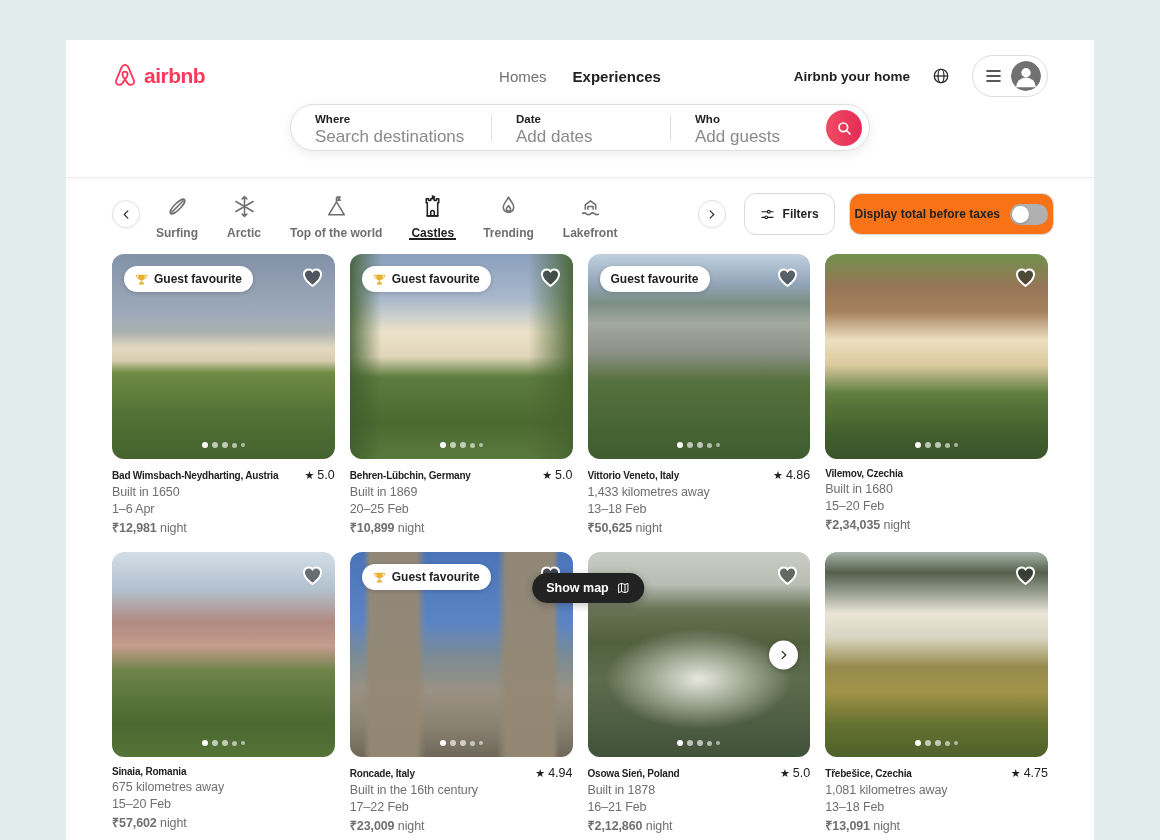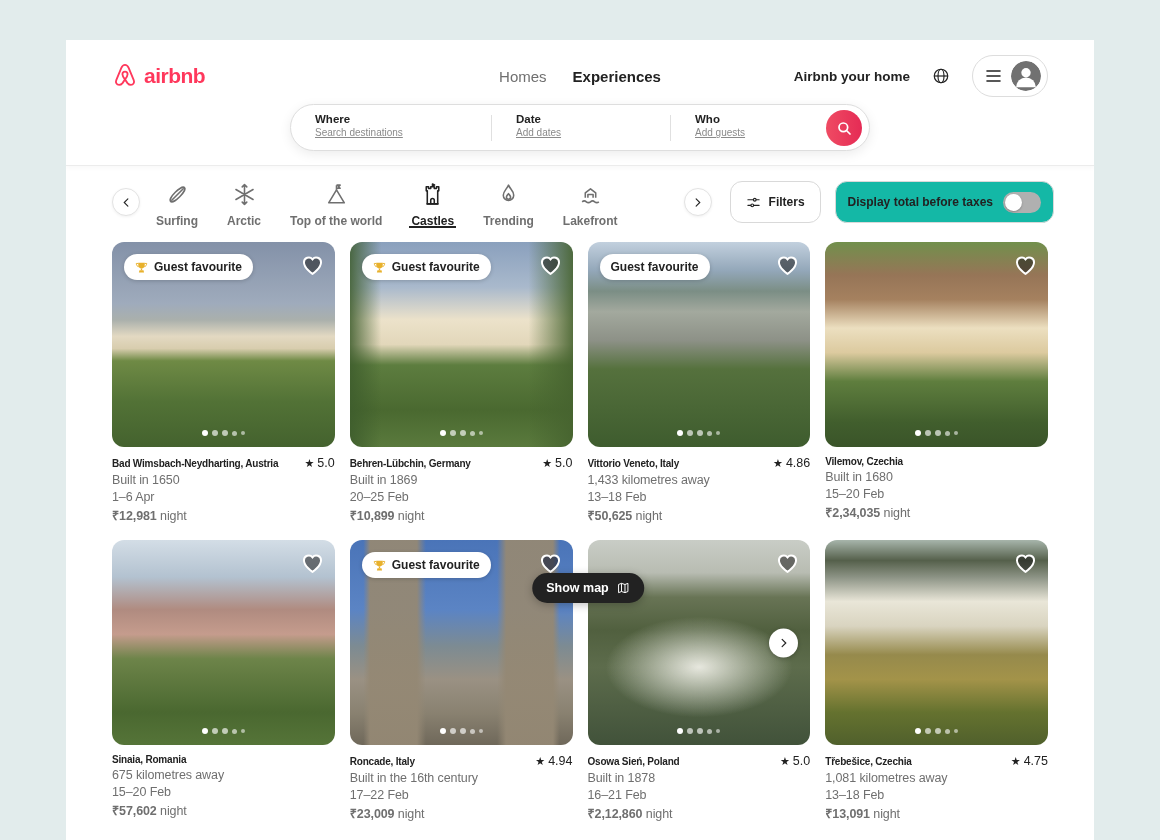--- a/index.html
+++ b/index.html
@@ -23,7 +23,7 @@
   .avatar { width:30px; height:30px; border-radius:50%; overflow:hidden; display:block; }
 
   
-  .search-pill { width:580px; height:47px; margin:6px auto 14px; border:1px solid #dedede; border-radius:26px; background:#fff; box-shadow:0 3px 12px rgba(0,0,0,.08); display:flex; align-items:center; position:relative;justify-content:space-between; }
+  .search-pill { width:580px; height:47px; margin:6px auto 26px; border:1px solid #dedede; border-radius:26px; background:#fff; box-shadow:0 3px 12px rgba(0,0,0,.08); display:flex; align-items:center; position:relative;justify-content:space-between; }
   .search-sec { height:100%; padding:8px 0 0 24px; cursor:pointer; }
   .sec-where { width:200px; }
   .sec-date  { width:178px; }

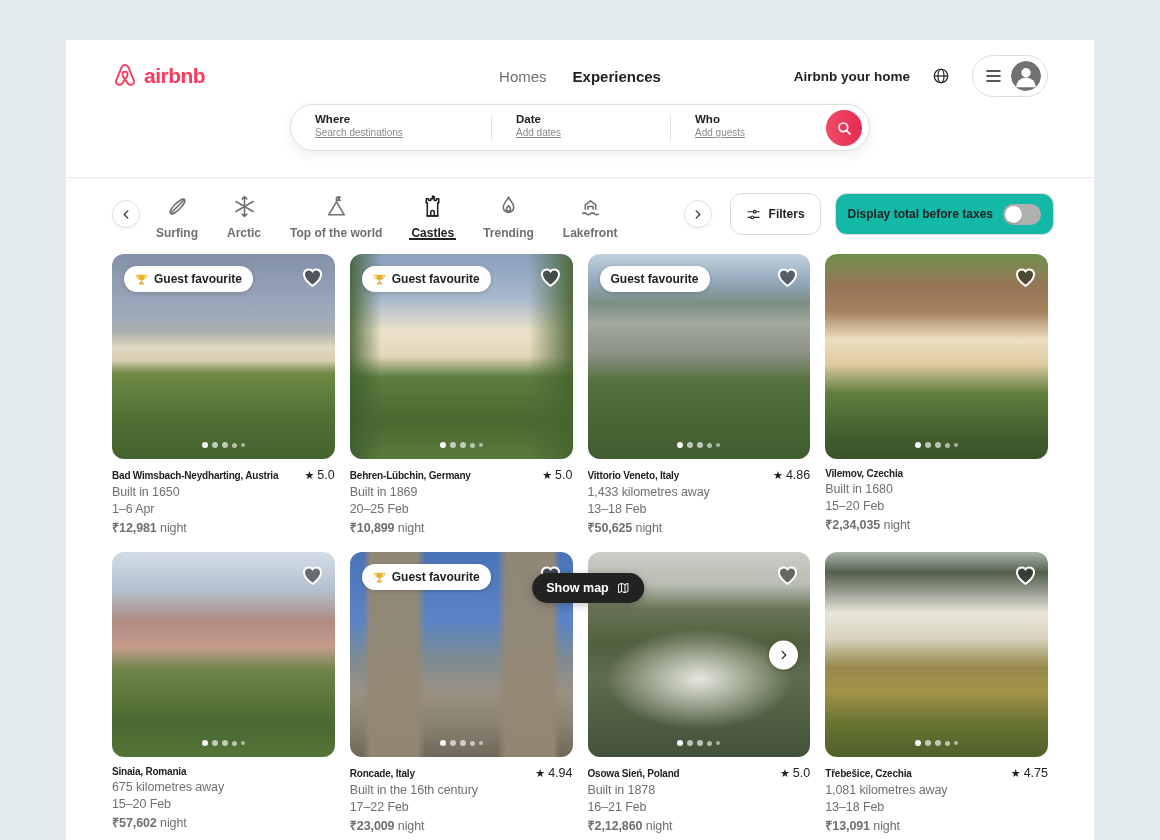--- a/index.html
+++ b/index.html
@@ -29,7 +29,7 @@
   .sec-date  { width:178px; }
   .sec-who   { flex:1; }
   .search-label { font-size:11.5px; font-weight:bold; color:#222; }
-  .search-ph { font-size:10px; color:#8a8a8a; margin-top:2px;text-decoration:underline; }
+  .search-ph { font-size:17px; color:#8a8a8a; margin-top:2px; }
   .search-div { width:1px; height:26px; background:#e0e0e0; }
   .search-btn { position:absolute; right:7px; top:5px; width:36px; height:36px; border:none; border-radius:50%; background:linear-gradient(90deg,#E61E4D 0%,#E momentarily 50%,#D70466 100%); background:linear-gradient(90deg,#ef4b63 0%,#e52b55 100%); display:flex; align-items:center; justify-content:center; cursor:pointer; }
 

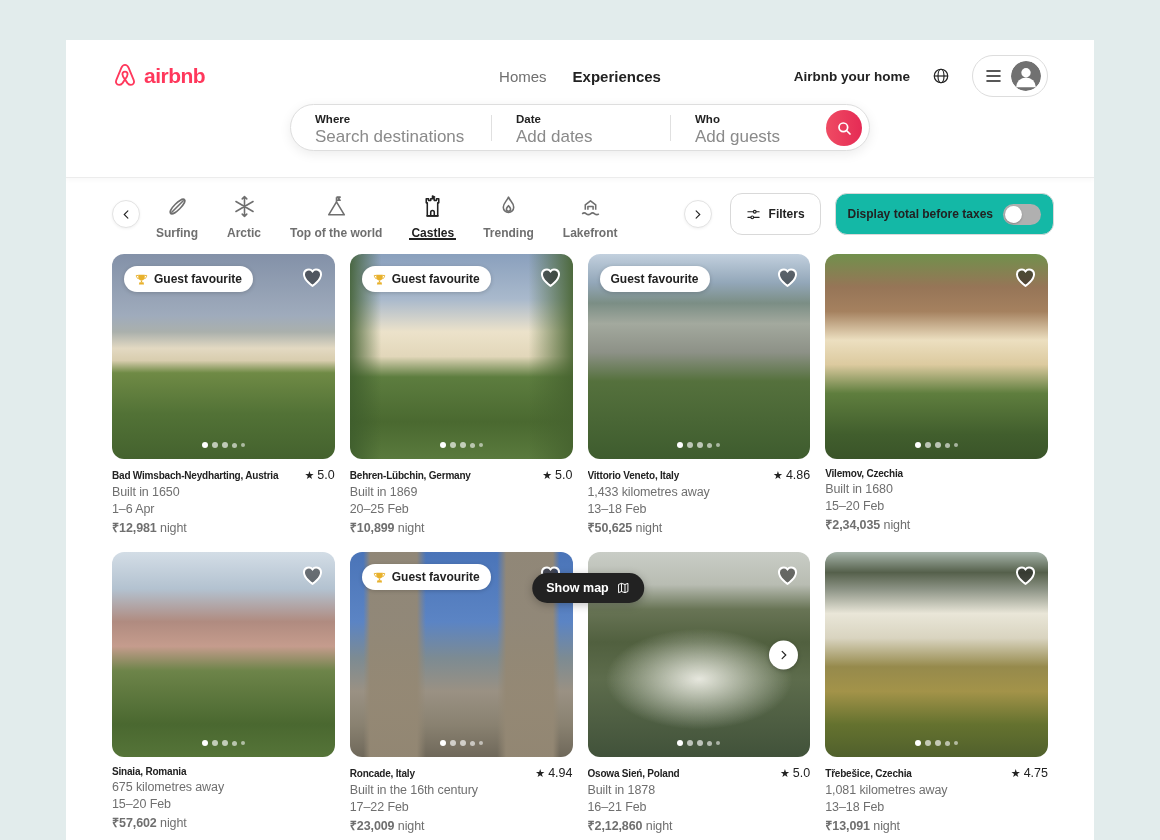--- a/index.html
+++ b/index.html
@@ -44,7 +44,7 @@
   .cat-fade { position:absolute; right:0; top:0; height:100%; width:64px; background:linear-gradient(90deg,rgba(255,255,255,0),#fff 45%); display:flex; align-items:center; justify-content:flex-end; }
   .cat-next { margin-right:2px; }
   .filters-btn { display:flex; align-items:center; gap:8px; height:42px; border:1px solid #d9d9d9; border-radius:12px; background:#fff; padding:0 15px; margin-left:16px; font-size:12px; font-weight:bold; color:#222; cursor:pointer; white-space:nowrap;text-align:center; }
-  .taxes-ctl { display:flex; align-items:center; gap:10px; height:42px; border:1px solid #d9d9d9; border-radius:12px; background:#14b8a6; padding:0 12px; margin-left:14px; cursor:pointer; white-space:nowrap; }
+  .taxes-ctl { display:flex; align-items:center; gap:10px; height:42px; border:1px solid #d9d9d9; border-radius:12px; background:#f97316; padding:0 5px; margin-left:14px; cursor:pointer; white-space:nowrap; }
   .taxes-label { font-size:12px; font-weight:bold; color:#222; }
   .toggle { width:38px; height:21px; border-radius:999px; background:#b0b0b0; position:relative; }
   .toggle .knob { position:absolute; left:2px; top:2px; width:17px; height:17px; border-radius:50%; background:#fff; box-shadow:0 1px 2px rgba(0,0,0,.25); }

